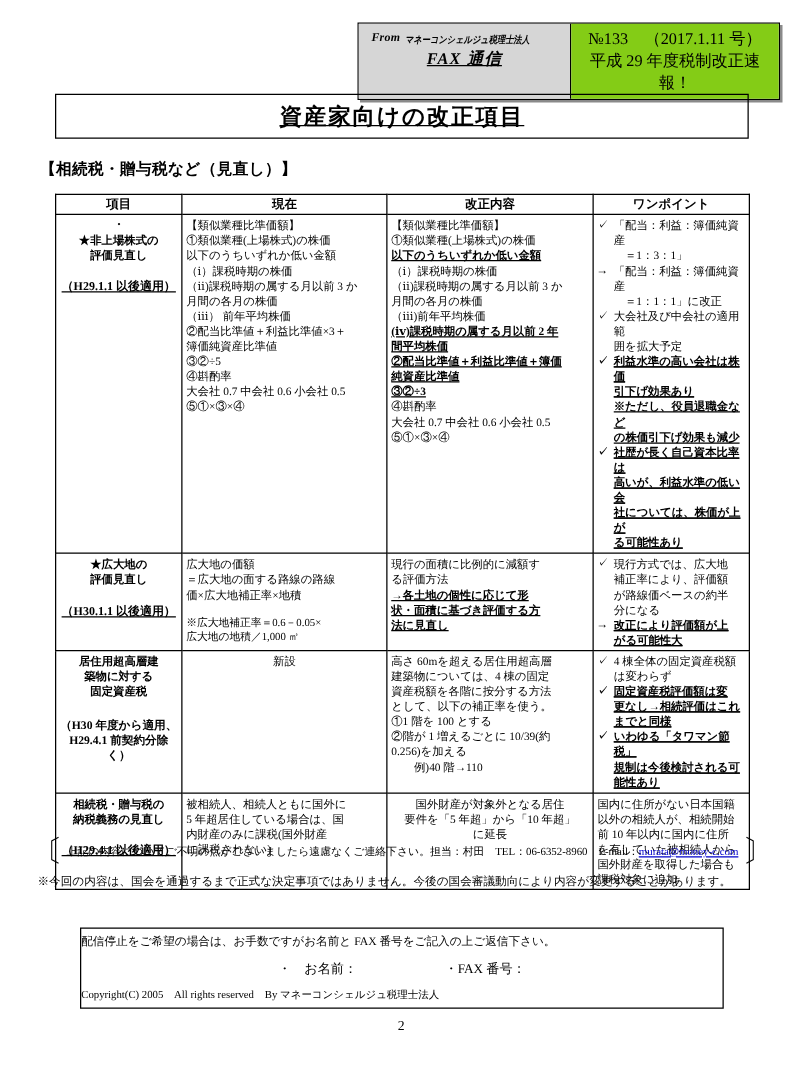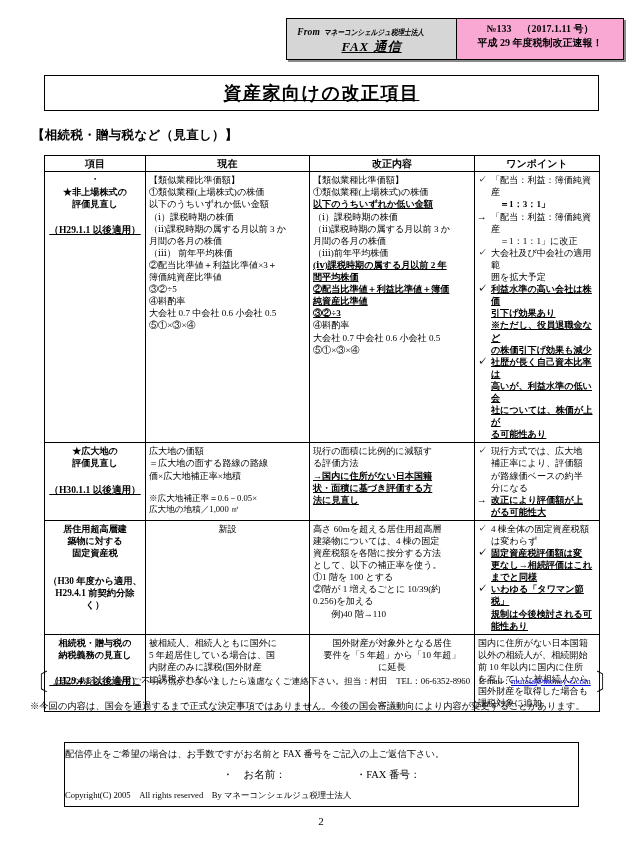--- a/index.html
+++ b/index.html
@@ -73,13 +73,13 @@
   }
   .masthead-right {
     flex: 1 1 auto;
-    background: #f9a8d4;
+    background: #84cc16;
     padding: 3px 4px 4px 4px;
     box-sizing: border-box;
     text-align: center;
     line-height: 1.35;
-    font-size: 10px;
-    font-weight: bold;
+    font-size: 13px;
+    font-weight: normal;
   }
 
   

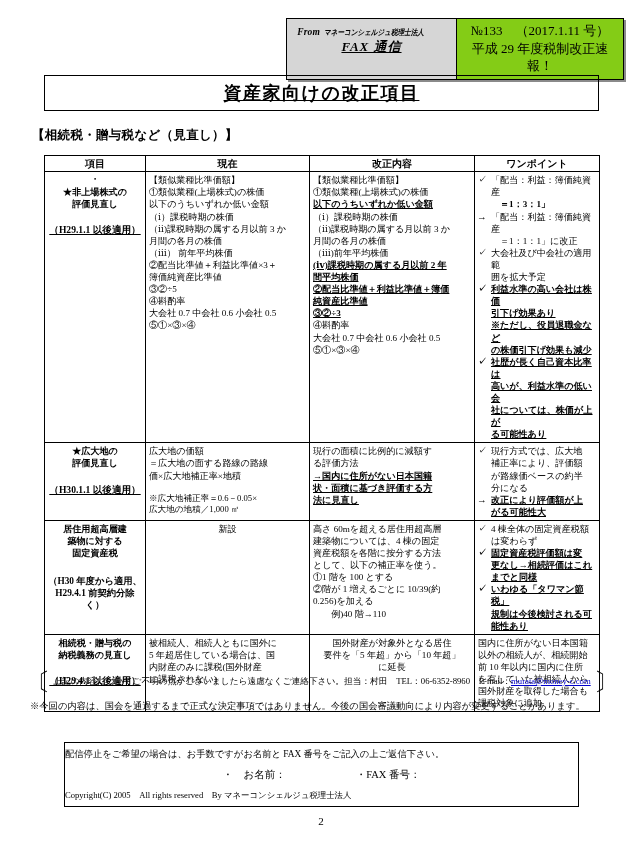--- a/index.html
+++ b/index.html
@@ -364,7 +364,7 @@
               <li class="">
                 <span class="mk">✓</span>
                 <span class="t" style="display: block;">「配当：利益：簿価純資産</span>
-                <span class="t" style="display: block; padding-left: 9px; font-weight: bold;">＝1：3：1」</span>
+                <span class="t" style="display: block; padding-left: 9px;">＝1：3：1」</span>
               </li>
               <li class="">
                 <span class="mk arrow">→</span>

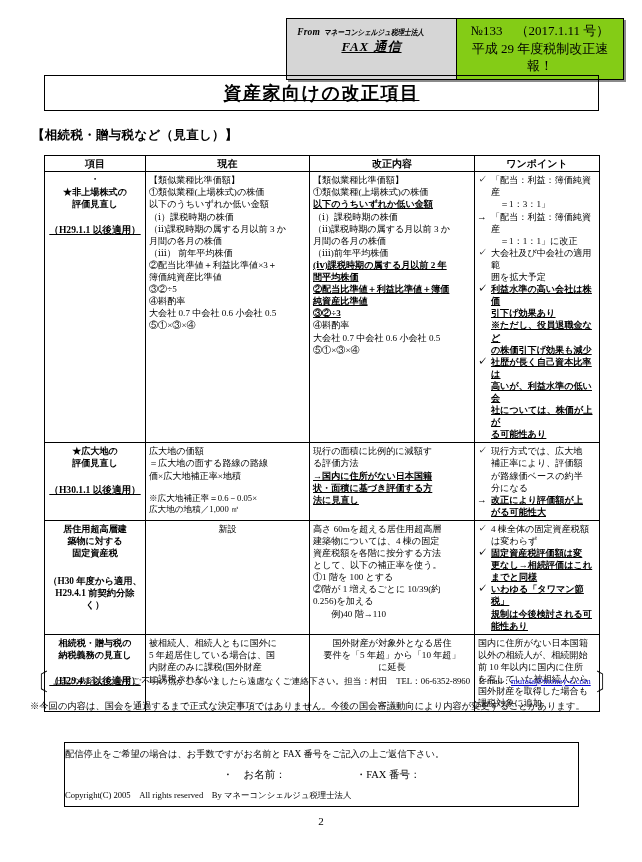--- a/index.html
+++ b/index.html
@@ -411,7 +411,7 @@
           <td>
             <span class="ln">現行の面積に比例的に減額す</span>
             <span class="ln">る評価方法</span>
-            <span class="ln u">→国内に住所がない日本国籍</span>
+            <span class="ln u">→各土地の個性に応じて形</span>
             <span class="ln u">状・面積に基づき評価する方</span>
             <span class="ln u">法に見直し</span>
           </td>

